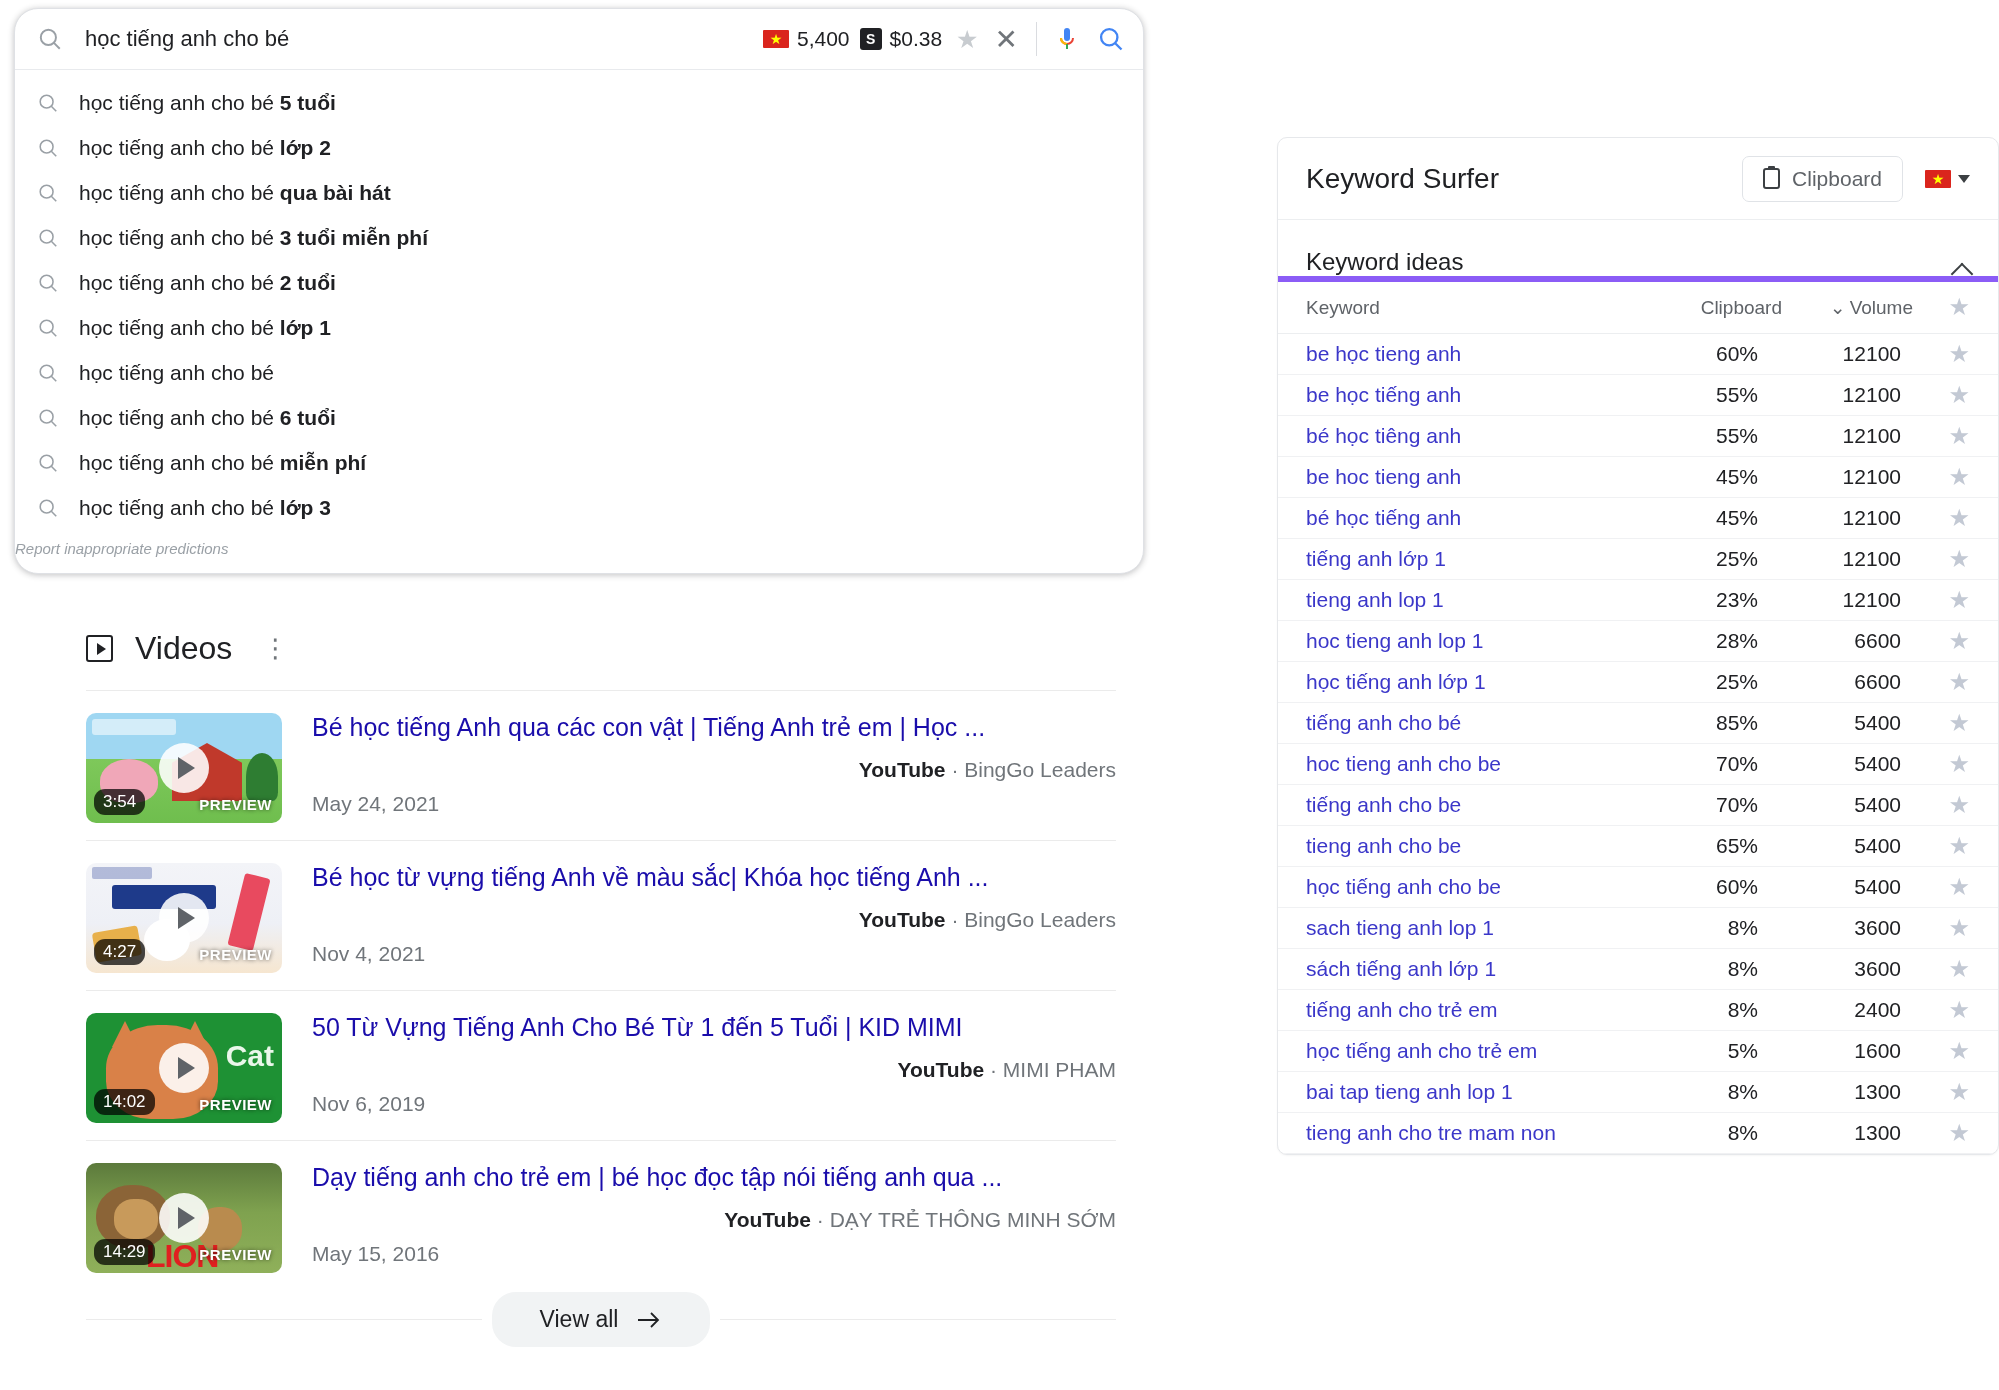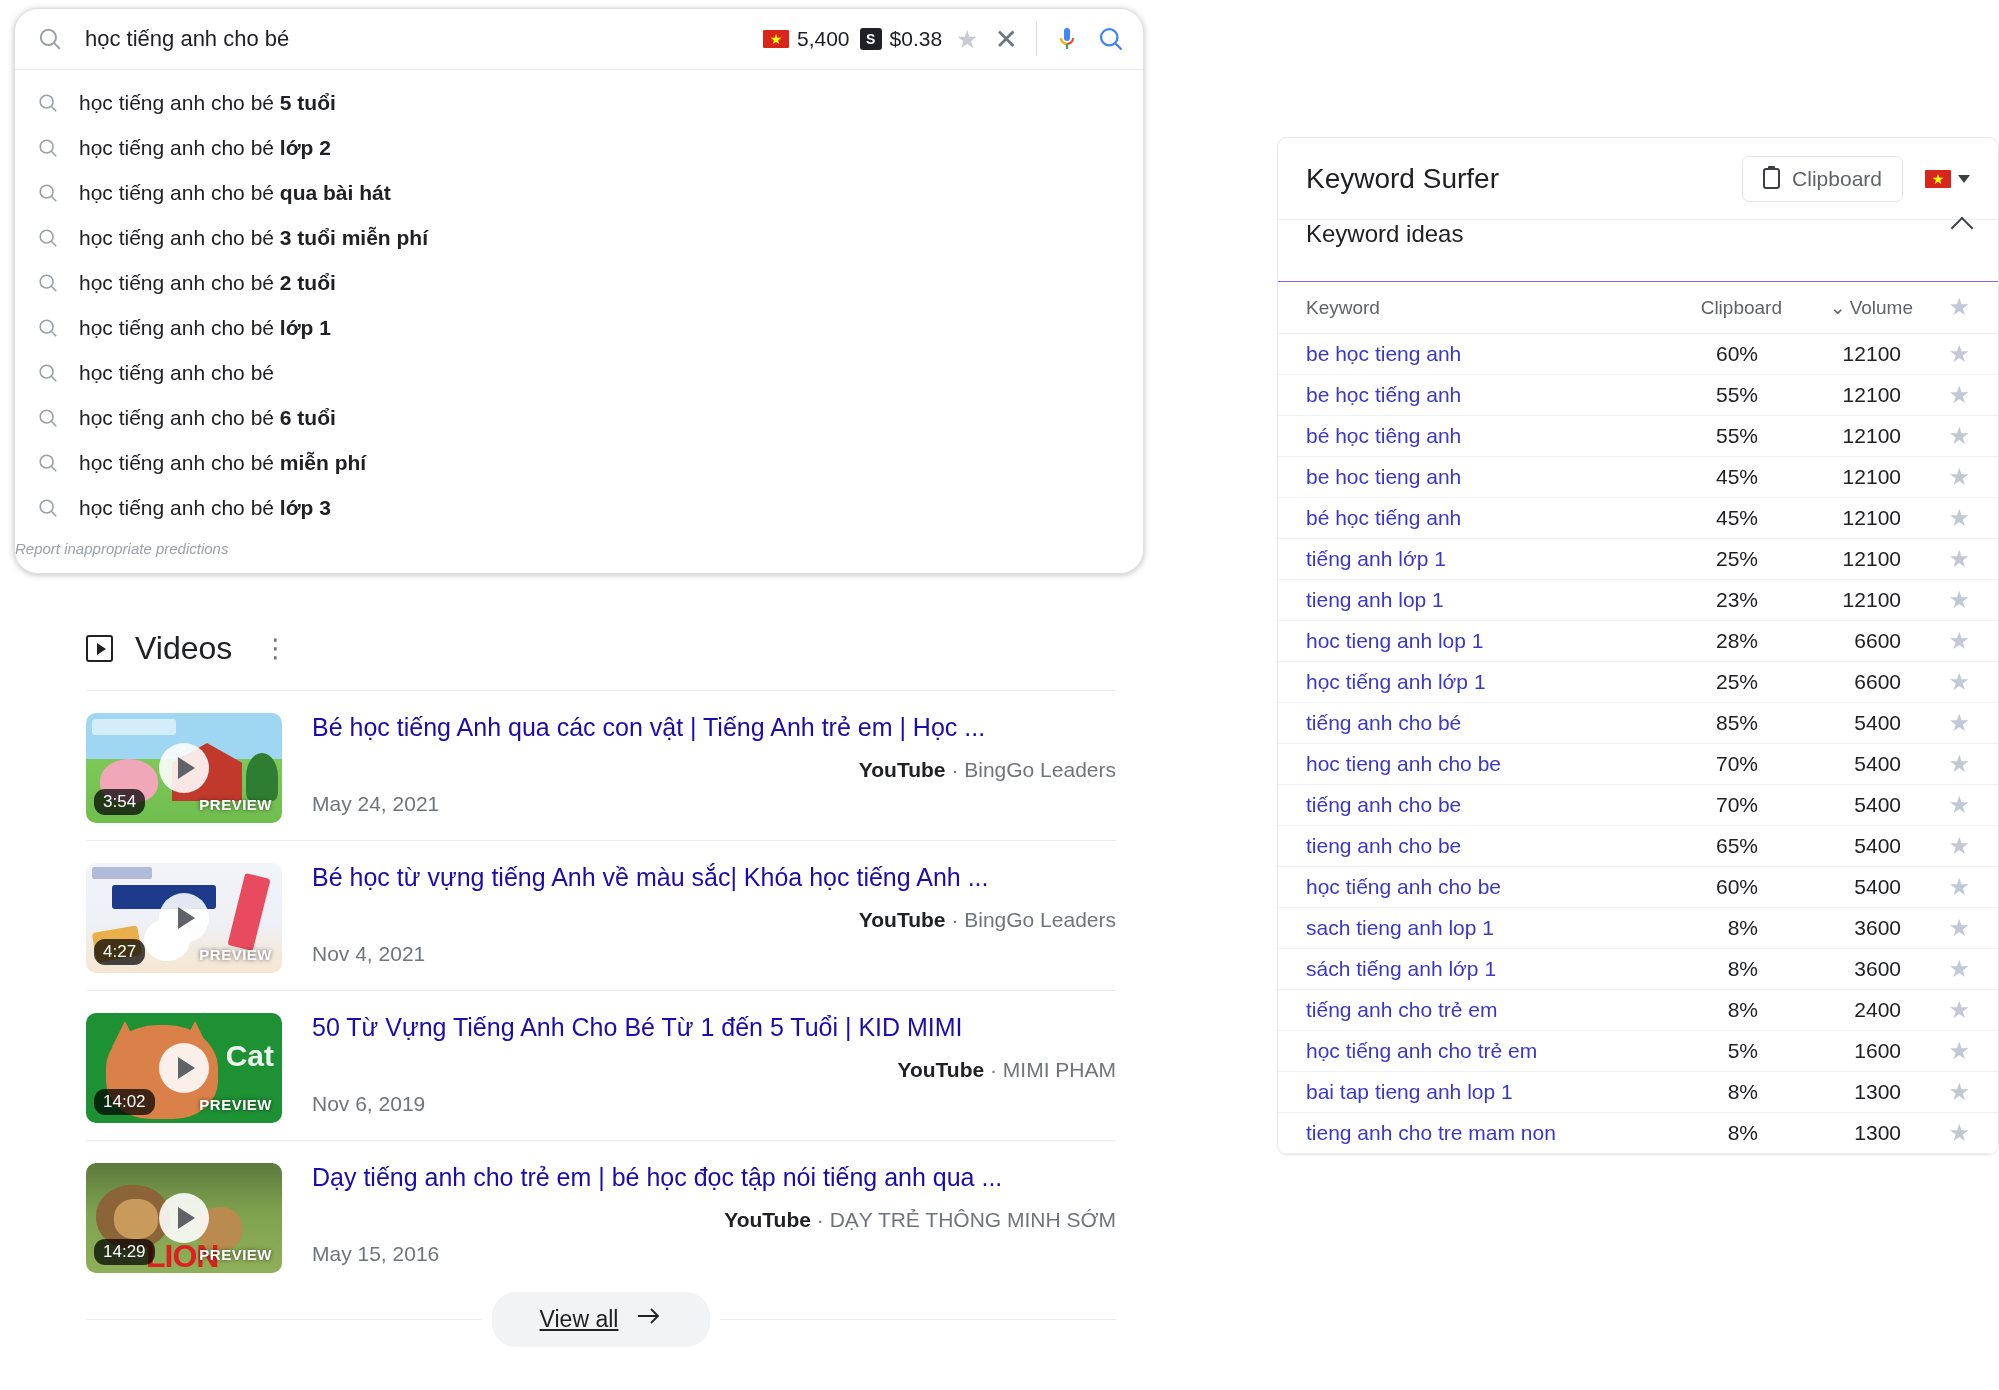--- a/index.html
+++ b/index.html
@@ -210,9 +210,9 @@
 
   #ks-ideas-row {
     height: 62px;
-    display: flex; align-items: flex-start;
+    display: flex; align-items: flex-end;
     padding: 0 28px;
-    border-bottom: 1px solid #8b5cf6;
+    border-bottom: 6px solid #8b5cf6;
   }
   #ks-ideas-label { font-size: 24px; color: #202124; flex: 1 1 auto; }
   .chev-up {

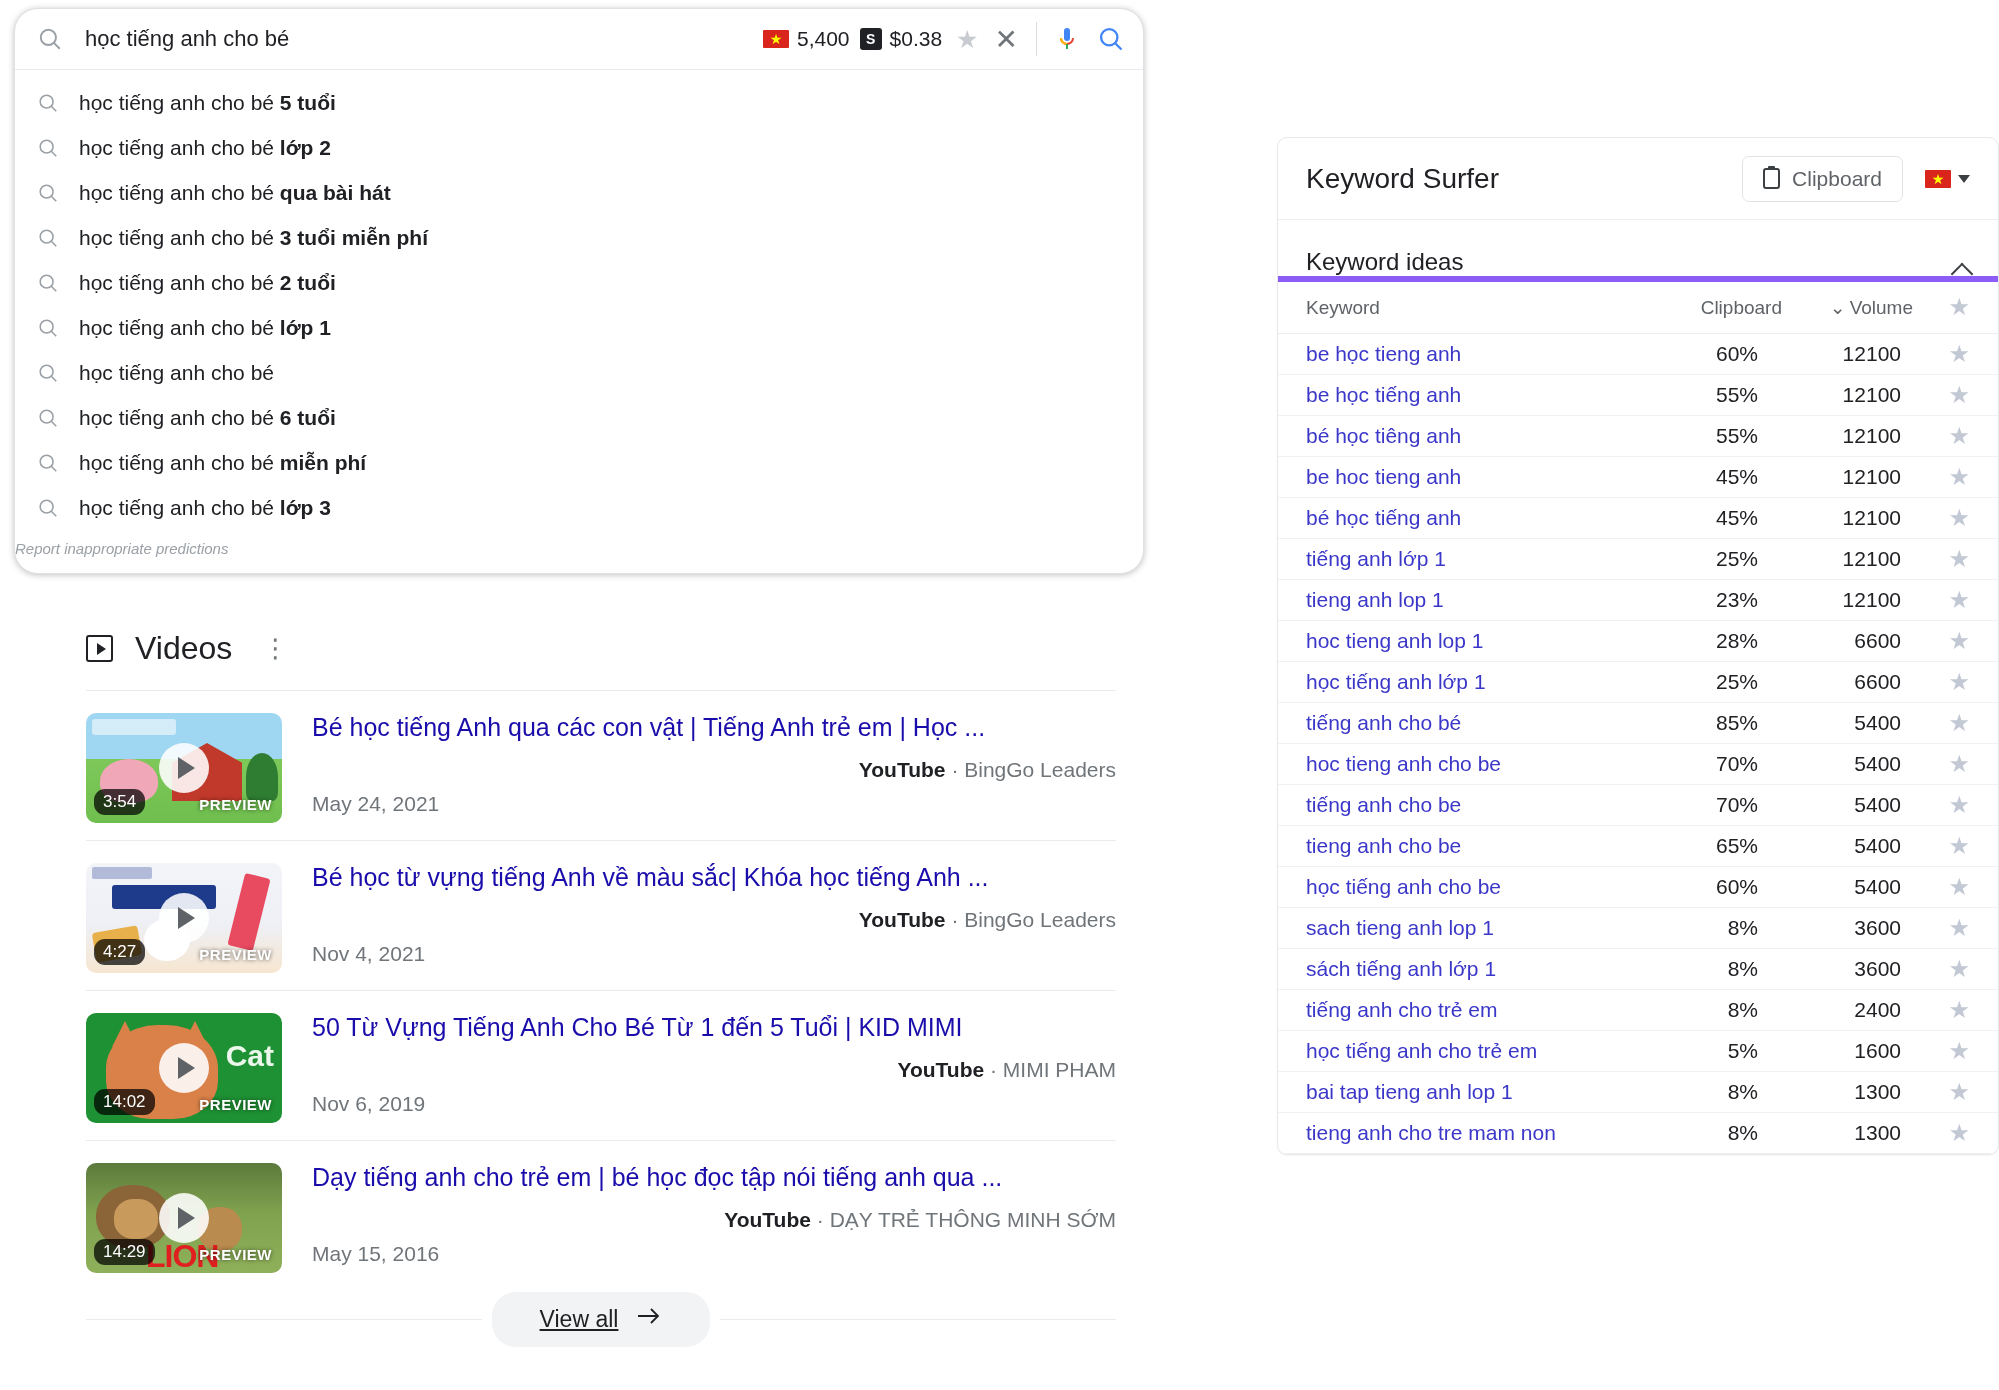--- a/index.html
+++ b/index.html
@@ -163,10 +163,9 @@
     background: #f1f3f4; border-radius: 24px;
     padding: 14px 48px;
     font-size: 23px; color: #202124;
-    display: flex; align-items: flex-start; gap: 18px;
+    display: flex; align-items: center; gap: 18px;
     margin: 0 10px;
     white-space: nowrap;
-    text-decoration: underline;
   }
 
   

